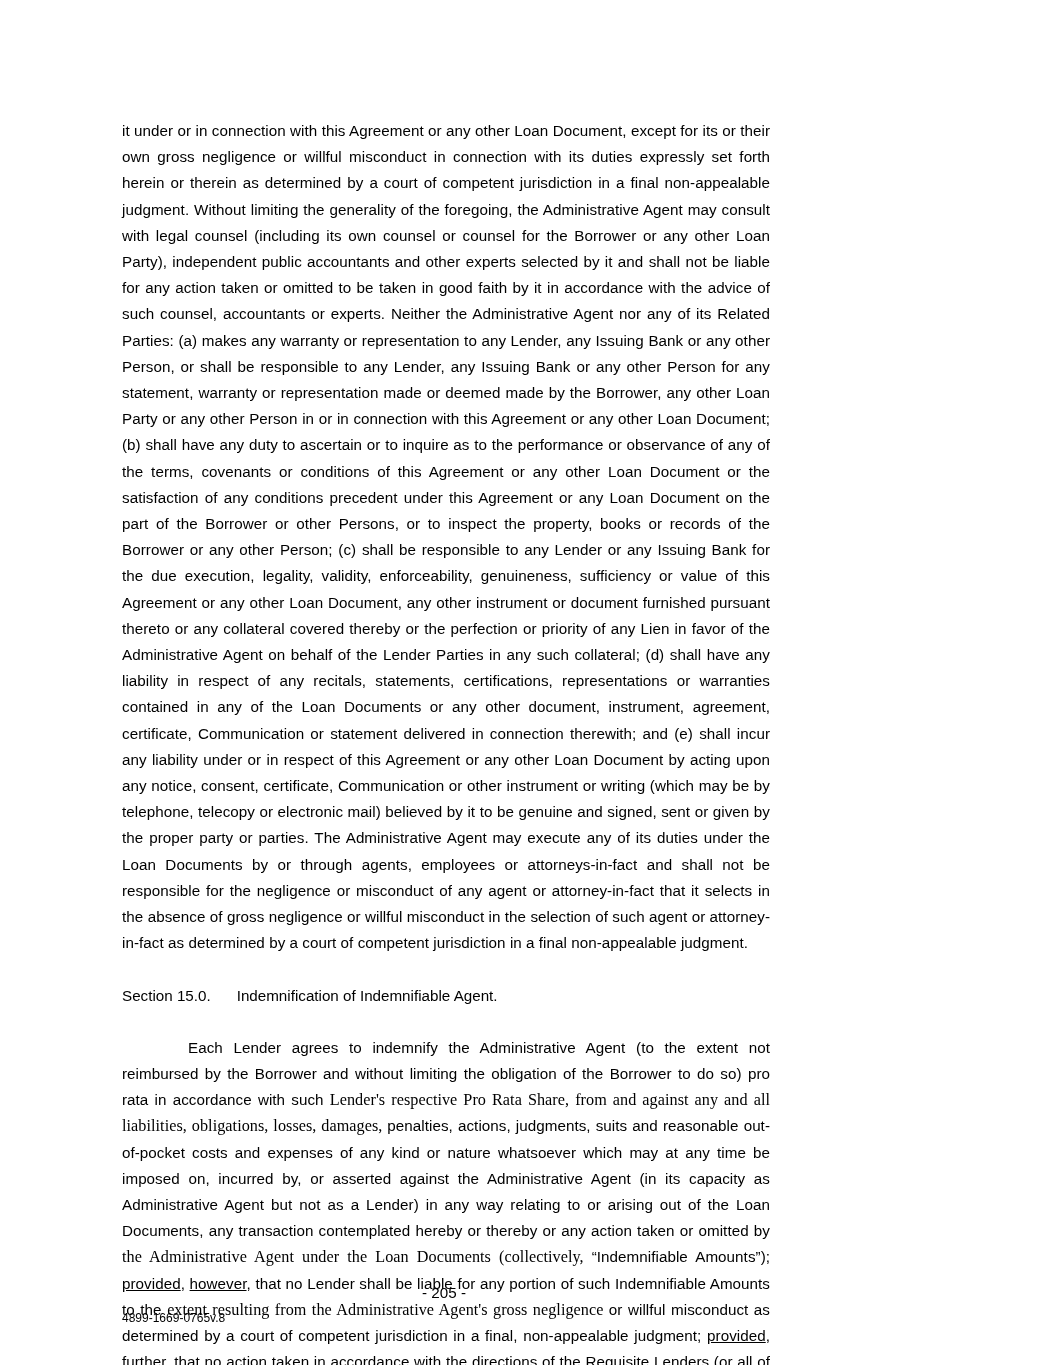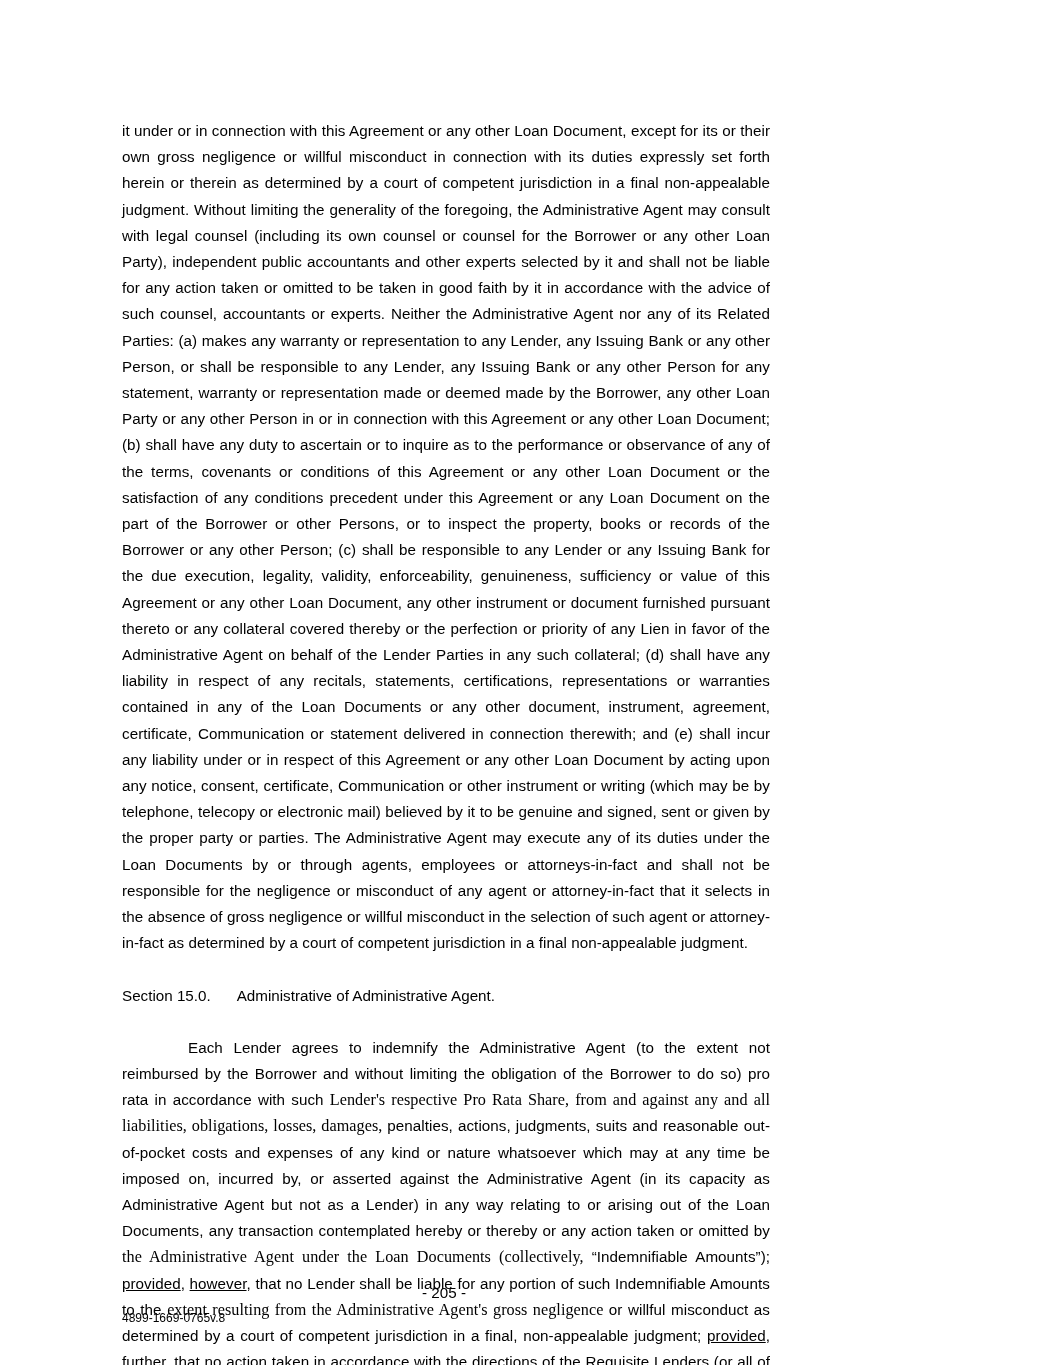--- a/index.html
+++ b/index.html
@@ -83,7 +83,7 @@
   <p class="body-text para">it under or in connection with this Agreement or any other Loan Document, except for its or their own gross negligence or willful misconduct in connection with its duties expressly set forth herein or therein as determined by a court of competent jurisdiction in a final non-appealable judgment.  Without limiting the generality of the foregoing, the Administrative Agent may consult with legal counsel (including its own counsel or counsel for the Borrower or any other Loan Party), independent public accountants and other experts selected by it and shall not be liable for any action taken or omitted to be taken in good faith by it in accordance with the advice of such counsel, accountants or experts.  Neither the Administrative Agent nor any of its Related Parties: (a) makes any warranty or representation to any Lender, any Issuing Bank or any other Person, or shall be responsible to any Lender, any Issuing Bank or any other Person for any statement, warranty or representation made or deemed made by the Borrower, any other Loan Party or any other Person in or in connection with this Agreement or any other Loan Document; (b) shall have any duty to ascertain or to inquire as to the performance or observance of any of the terms, covenants or conditions of this Agreement or any other Loan Document or the satisfaction of any conditions precedent under this Agreement or any Loan Document on the part of the Borrower or other Persons, or to inspect the property, books or records of the Borrower or any other Person; (c) shall be responsible to any Lender or any Issuing Bank for the due execution, legality, validity, enforceability, genuineness, sufficiency or value of this Agreement or any other Loan Document, any other instrument or document furnished pursuant thereto or any collateral covered thereby or the perfection or priority of any Lien in favor of the Administrative Agent on behalf of the Lender Parties in any such collateral; (d) shall have any liability in respect of any recitals, statements, certifications, representations or warranties contained in any of the Loan Documents or any other document, instrument, agreement, certificate, Communication or statement delivered in connection therewith; and (e) shall incur any liability under or in respect of this Agreement or any other Loan Document by acting upon any notice, consent, certificate, Communication or other instrument or writing (which may be by telephone, telecopy or electronic mail) believed by it to be genuine and signed, sent or given by the proper party or parties.  The Administrative Agent may execute any of its duties under the Loan Documents by or through agents, employees or attorneys-in-fact and shall not be responsible for the negligence or misconduct of any agent or attorney-in-fact that it selects in the absence of gross negligence or willful misconduct in the selection of such agent or attorney-in-fact as determined by a court of competent jurisdiction in a final non-appealable judgment.</p>
 
   <div class="section-head">
-    <span class="sec-num">Section 15.0.</span><span class="sec-title">Administrative of Administrative Agent.</span>
+    <span class="sec-num">Section 15.0.</span><span class="sec-title">Indemnification of Indemnifiable Agent.</span>
   </div>
 
   <p class="body-text indent-para"><span>Each Lender agrees to indemnify the Administrative Agent (to the extent not reimbursed by the Borrower and without limiting the obligation of the Borrower to do so) pro rata in accordance with such </span><span class="serif">Lender's respective Pro Rata Share, from and against any and all liabilities, obligations, losses, damages, </span><span>penalties, actions, judgments, suits and reasonable out-of-pocket costs and expenses of any kind or nature whatsoever which may at any time be imposed on, incurred by, or asserted against the Administrative Agent (in its capacity as Administrative Agent but not as a Lender) in any way relating to or arising out of the Loan Documents, any transaction contemplated hereby or thereby or any action taken or omitted by </span><span class="serif">the Administrative Agent under the Loan Documents (collectively, </span><span>“Indemnifiable Amounts”);</span> <span class="u">provided</span><span>, </span><span class="u">however</span><span>, that no Lender shall be liable for any portion of such Indemnifiable Amounts to the </span><span class="serif">extent resulting from the Administrative Agent's gross negligence </span><span>or willful misconduct as determined by a court of competent jurisdiction in a final, non-appealable judgment; </span><span class="u">provided</span><span>, </span><span class="u">further</span><span>, that no action taken in accordance with the directions of the Requisite Lenders (or all of the Lenders, if expressly required hereunder) shall be deemed to constitute gross negligence or willful misconduct for purposes of this Section.  Without limiting the generality of the foregoing, each Lender agrees to reimburse the Administrative Agent (to the extent not reimbursed by the Borrower and without limiting the obligation of the Borrower to do so) promptly upon demand for its Pro Rata Share (determined as of the time that the applicable reimbursement is sought) of any out-of-pocket expenses (including the reasonable fees and expenses of the counsel to the Administrative Agent) incurred by the Administrative Agent in connection with the preparation, negotiation, execution, administration, or enforcement (whether through</span></p>

